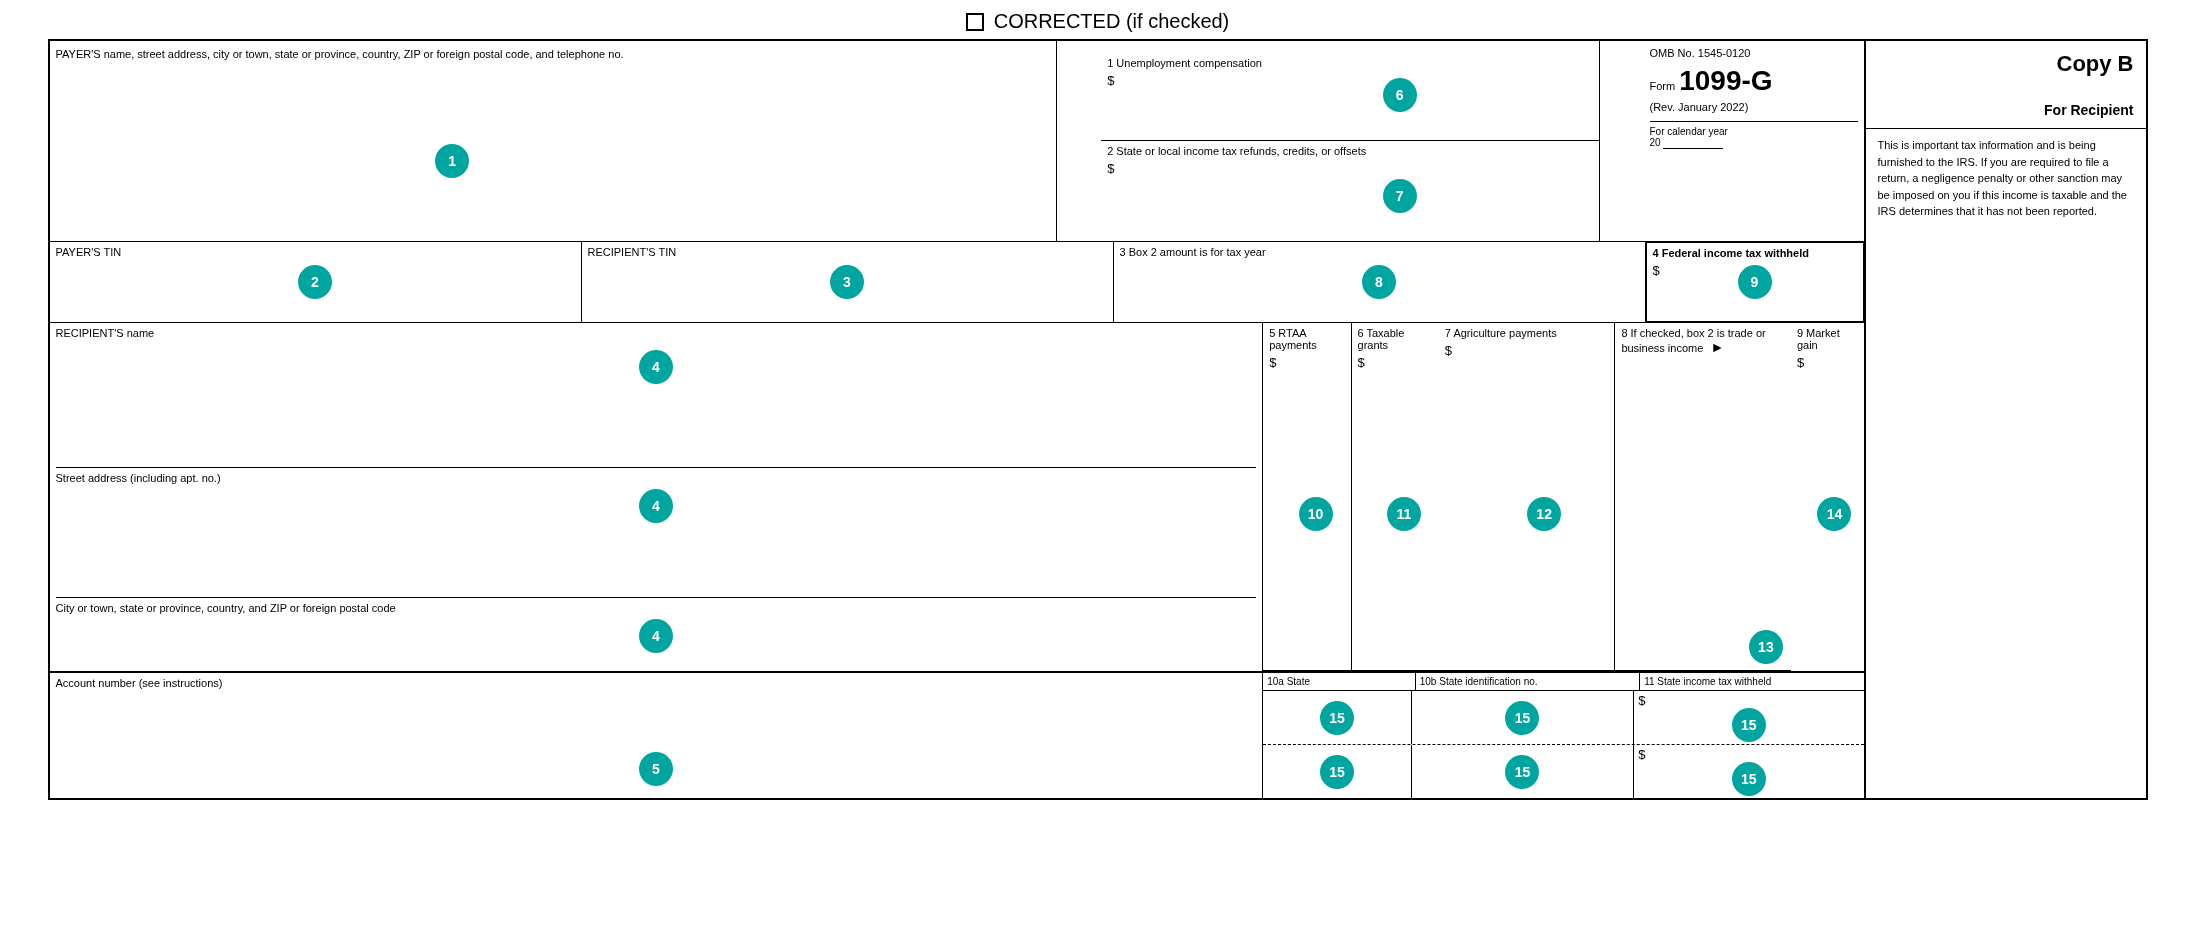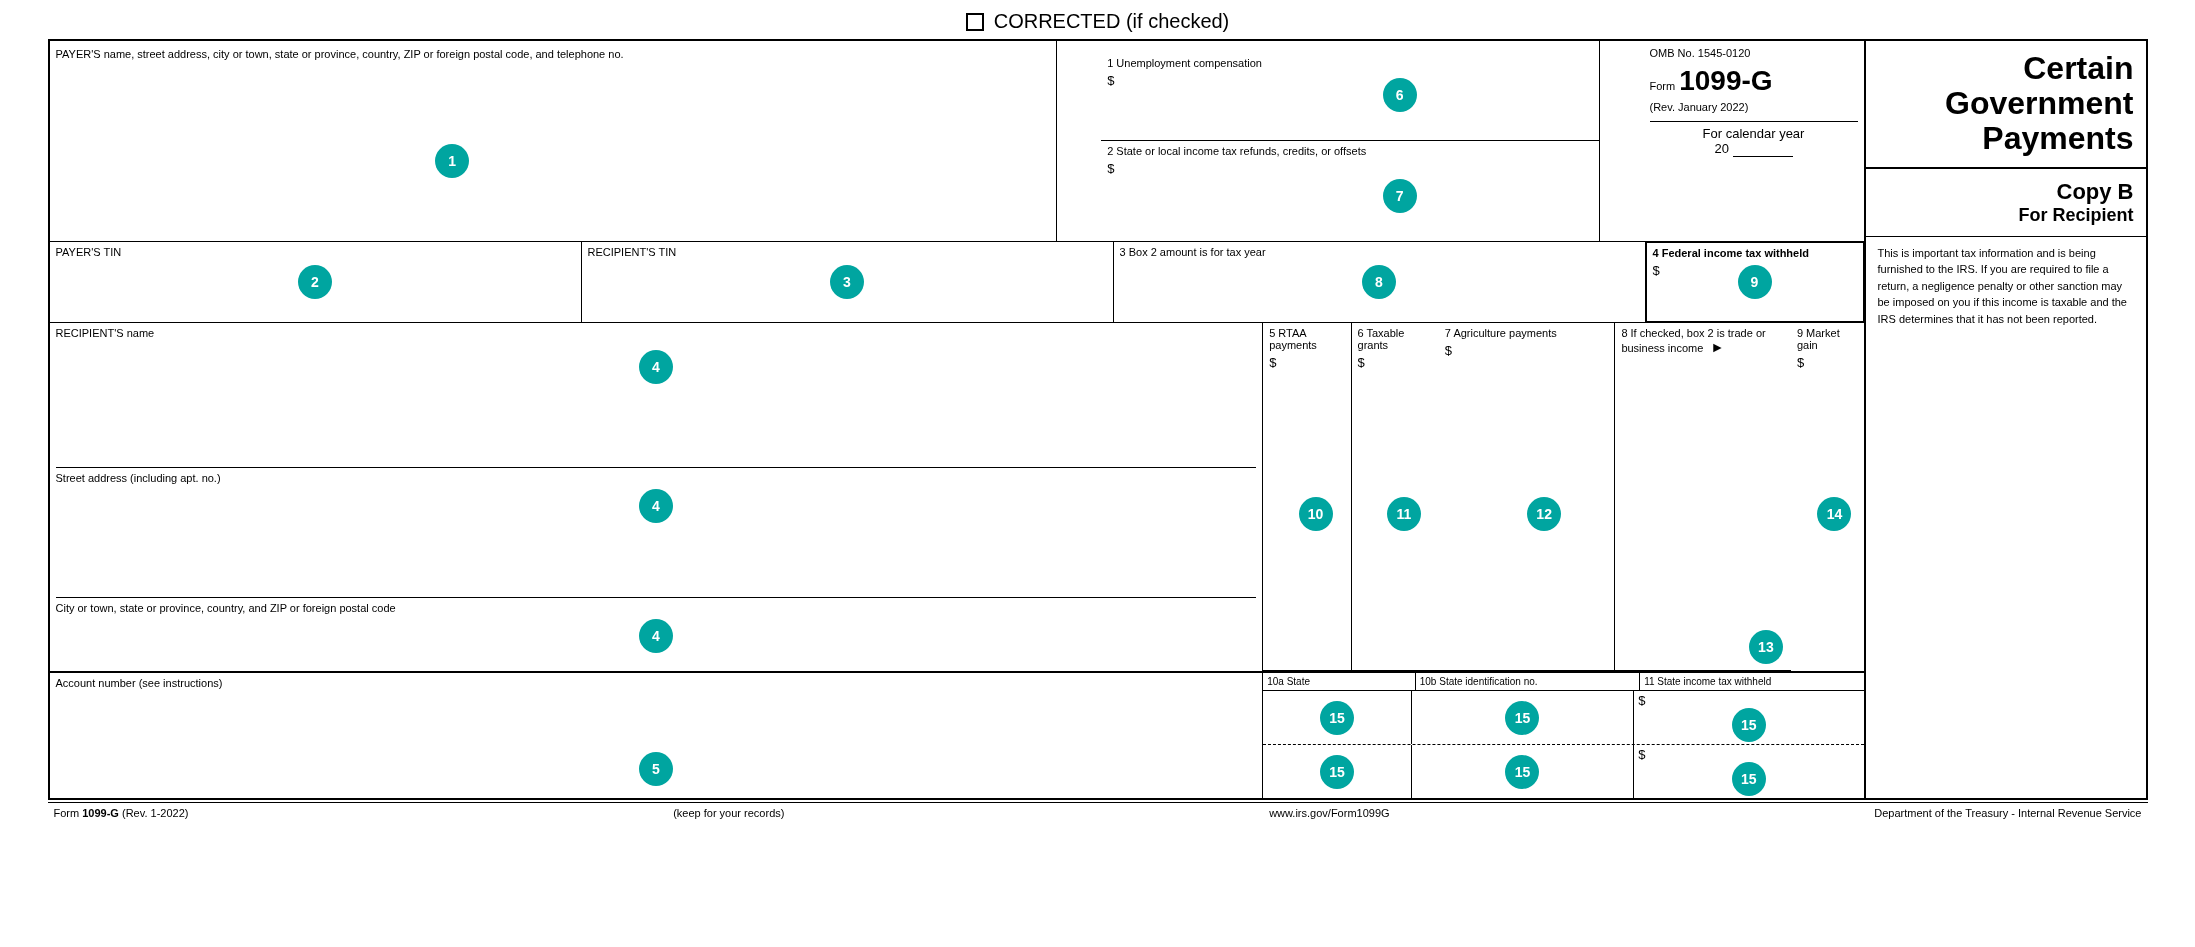--- a/index.html
+++ b/index.html
@@ -557,13 +557,6 @@
     </div>
 
     <div class="form-sidebar">
-      <div class="sidebar-top">
-        <div class="sidebar-title">
-          <div>Certain</div>
-          <div>Government</div>
-          <div>Payments</div>
-        </div>
-      </div>
       <div class="sidebar-copyb">
         <div class="copy-b-title">Copy B</div>
         <div class="for-recipient">For Recipient</div>

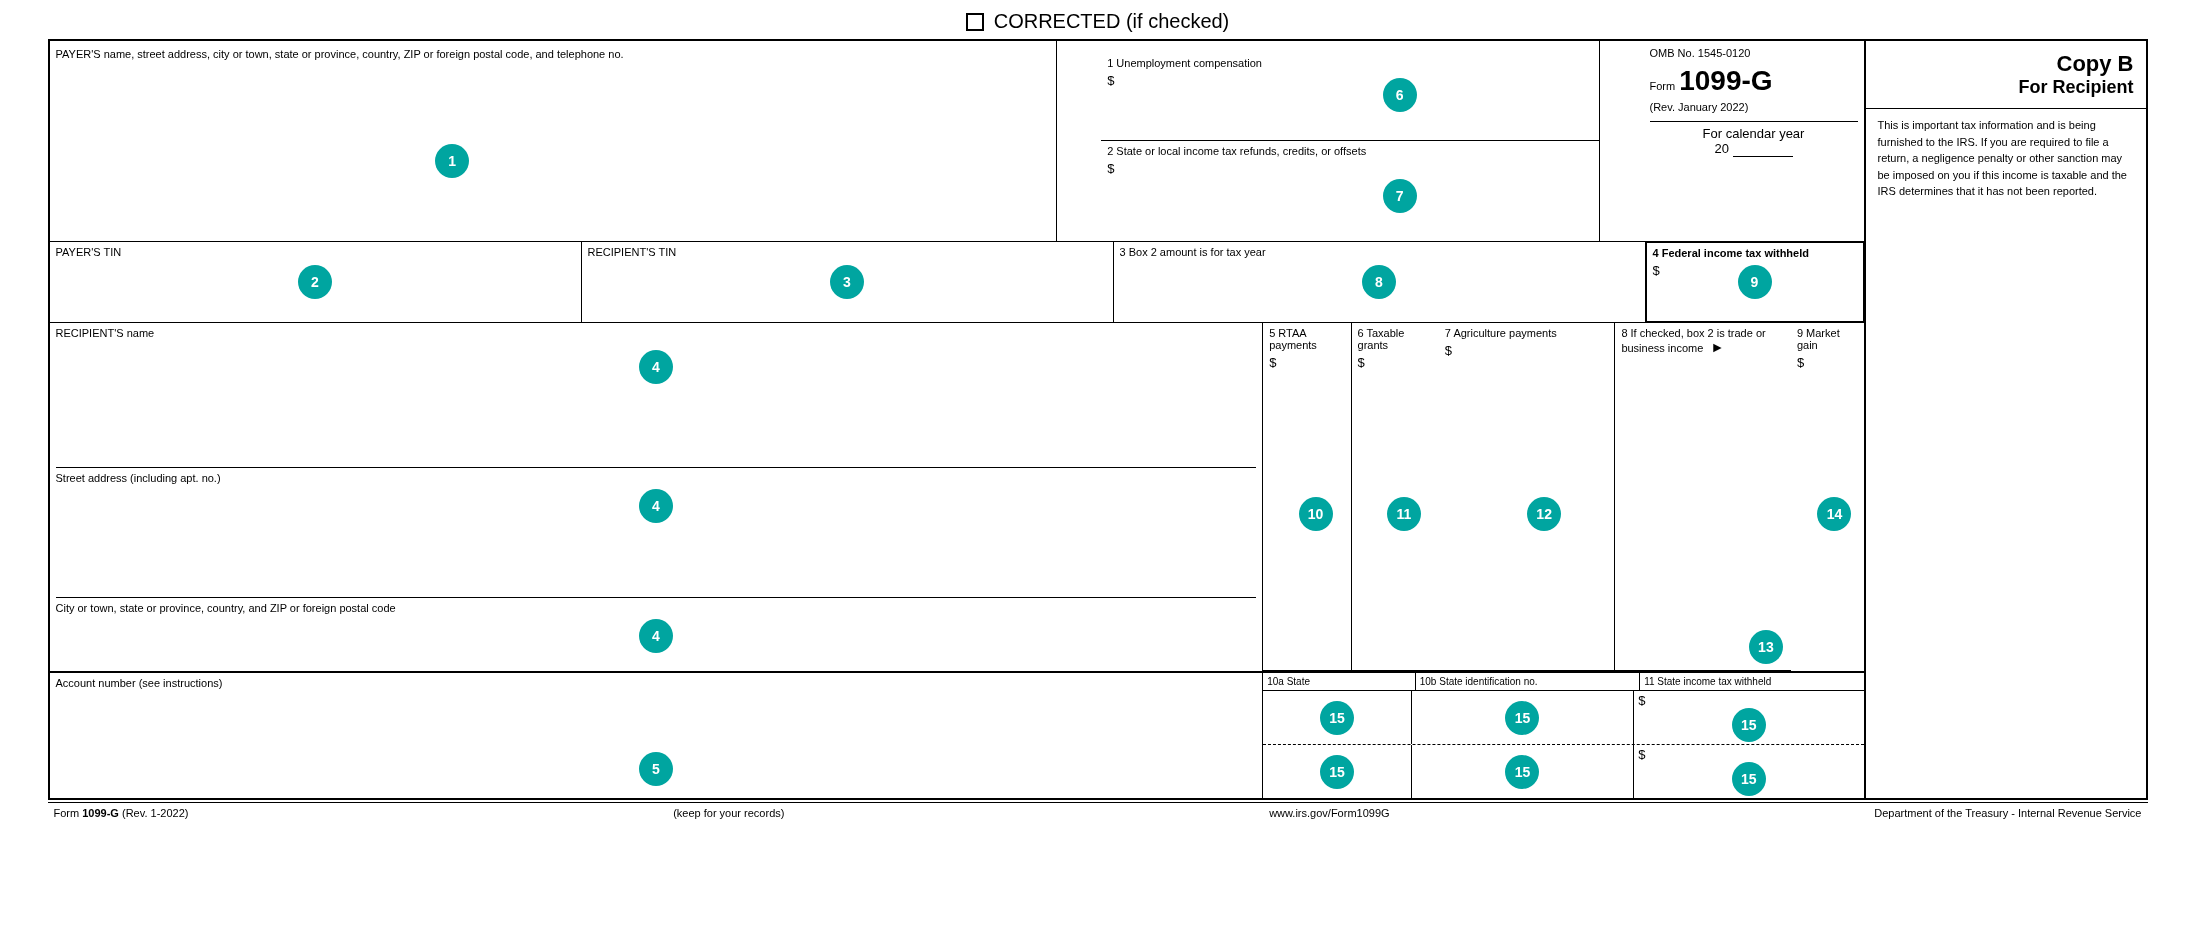--- a/index.html
+++ b/index.html
@@ -283,8 +283,9 @@
       font-weight: bold;
     }
     .for-recipient {
-      font-size: 18px;
+      font-size: 14px;
       font-weight: bold;
+      margin-top: 25px;
     }
     .sidebar-text {
       padding: 8px 12px;

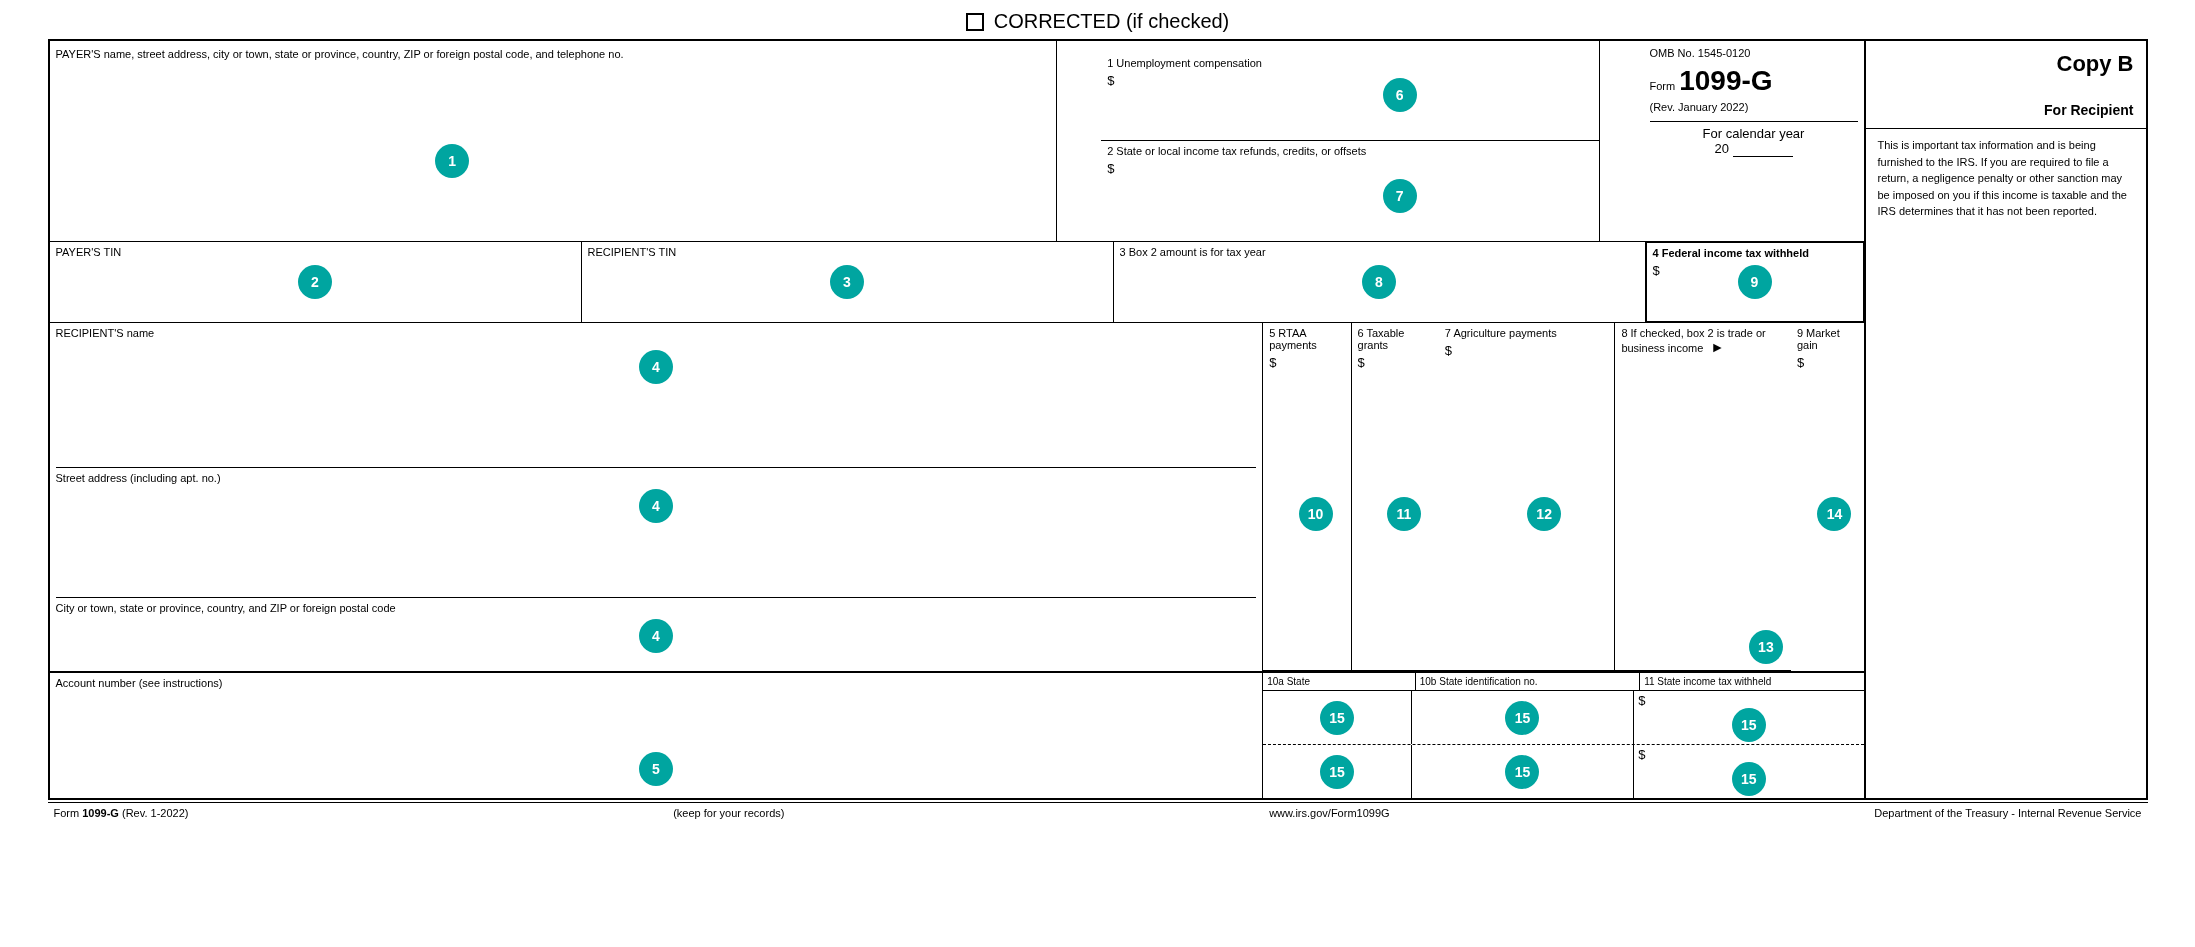--- a/index.html
+++ b/index.html
@@ -99,7 +99,7 @@
     .omb-line { font-size: 11px; margin-bottom: 2px; }
     .form-number { font-size: 28px; font-weight: bold; }
     .form-rev { font-size: 11px; margin-top: 4px; }
-    .calendar-line { font-size: 13px; margin-top: 8px; border-top: 1px solid #000; padding-top: 4px; text-align: center; }
+    .calendar-line { font-size: 10px; margin-top: 8px; border-top: 1px solid #000; padding-top: 4px; }
     
     .tin-row {
       display: flex;

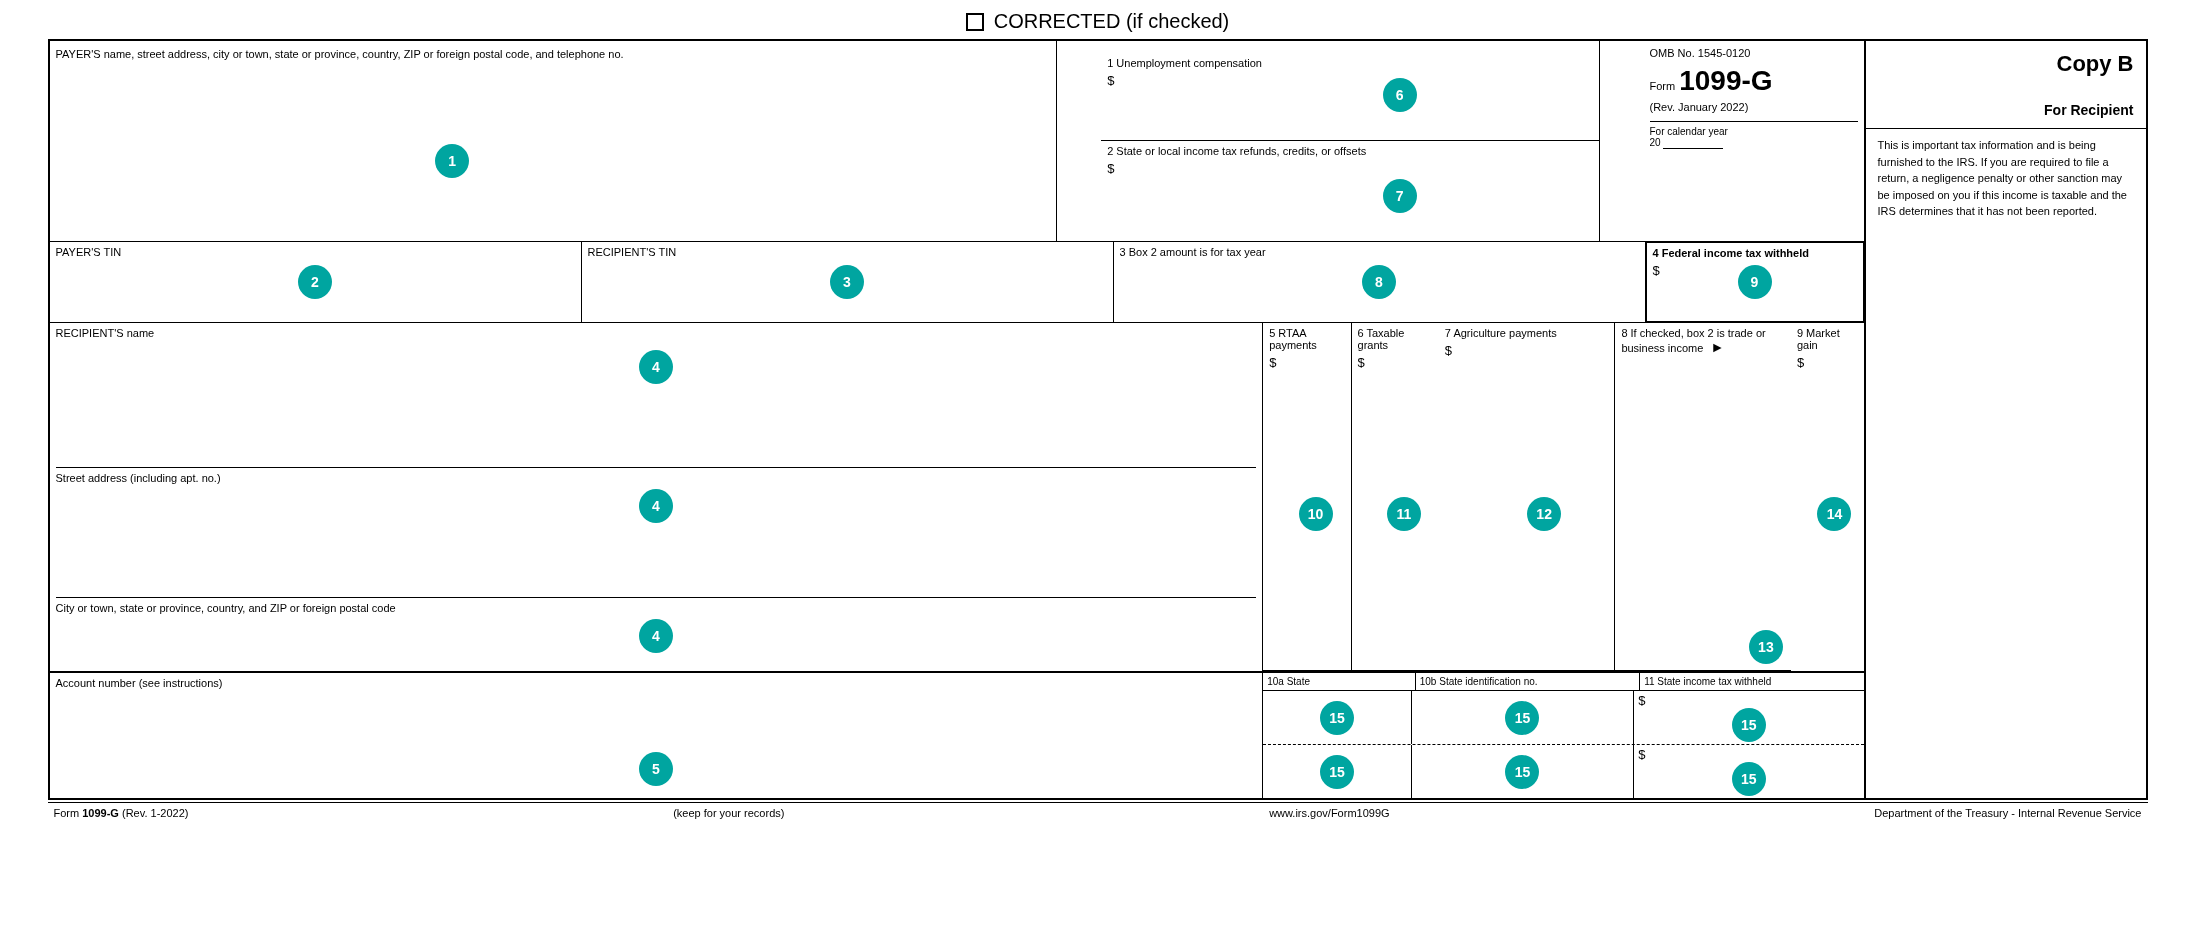--- a/index.html
+++ b/index.html
@@ -567,14 +567,6 @@
 
   </div>
 
-  <div class="form-footer">
-    <div>
-      <span>Form <strong>1099-G</strong> (Rev. 1-2022)</span>
-    </div>
-    <div>(keep for your records)</div>
-    <div>www.irs.gov/Form1099G</div>
-    <div>Department of the Treasury - Internal Revenue Service</div>
-  </div>
 
 </div>
 

